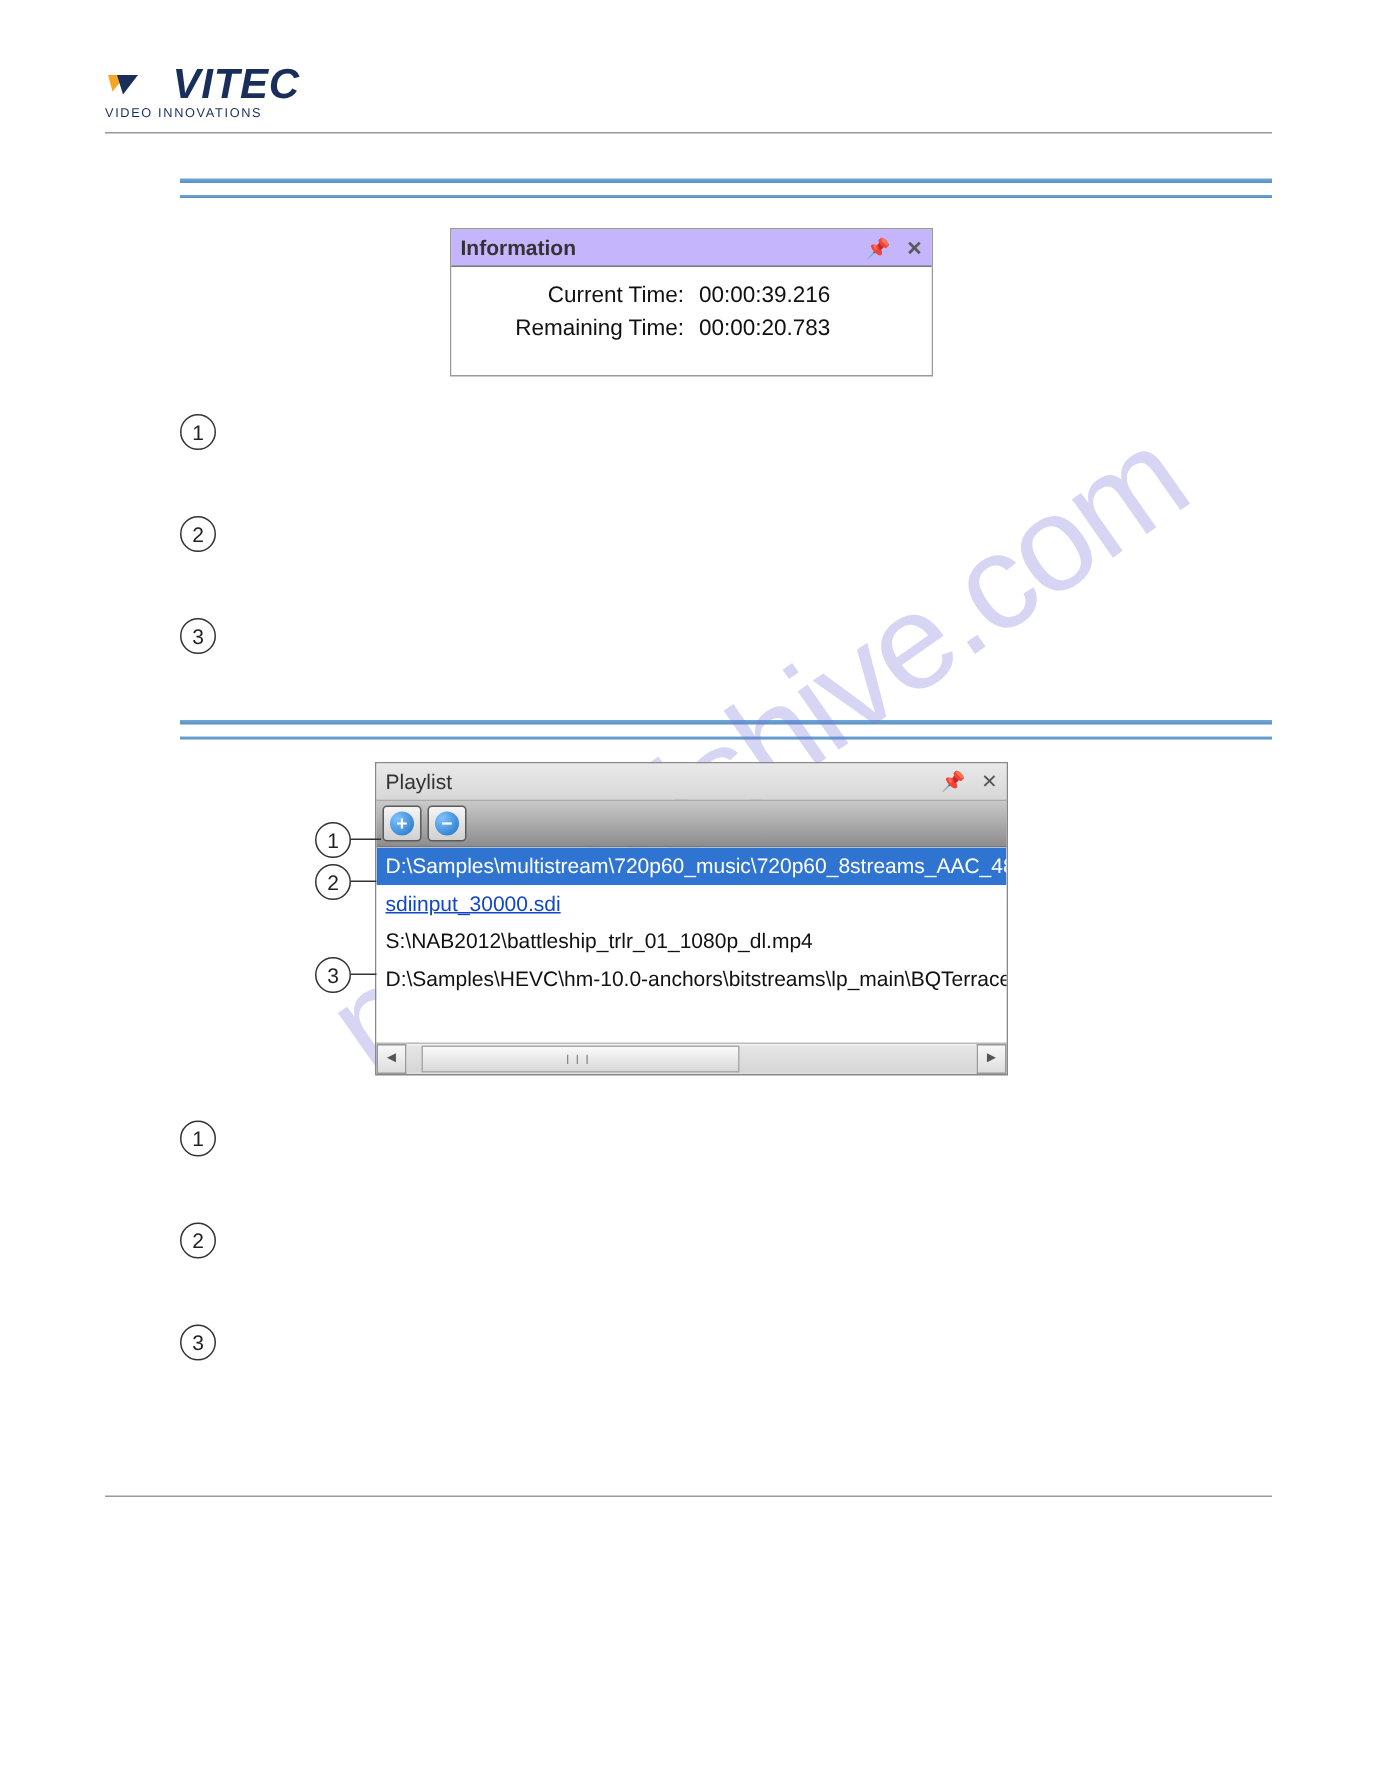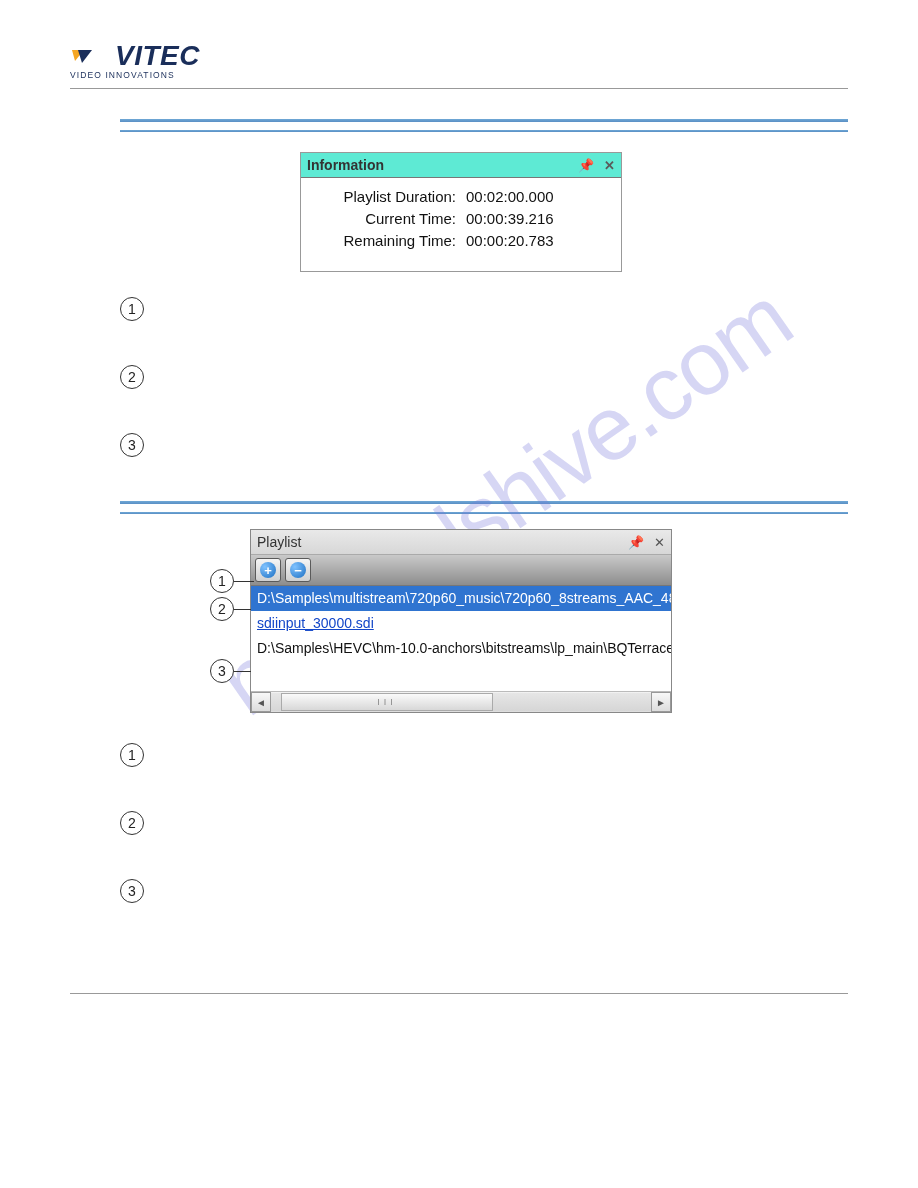--- a/index.html
+++ b/index.html
@@ -88,7 +88,7 @@
     margin-bottom: 10px;
   }
   .panel-title-bar {
-    background: #5eead4;
+    background: #c4b5fd;
     color: #333;
     font-size: 14px;
     font-weight: bold;

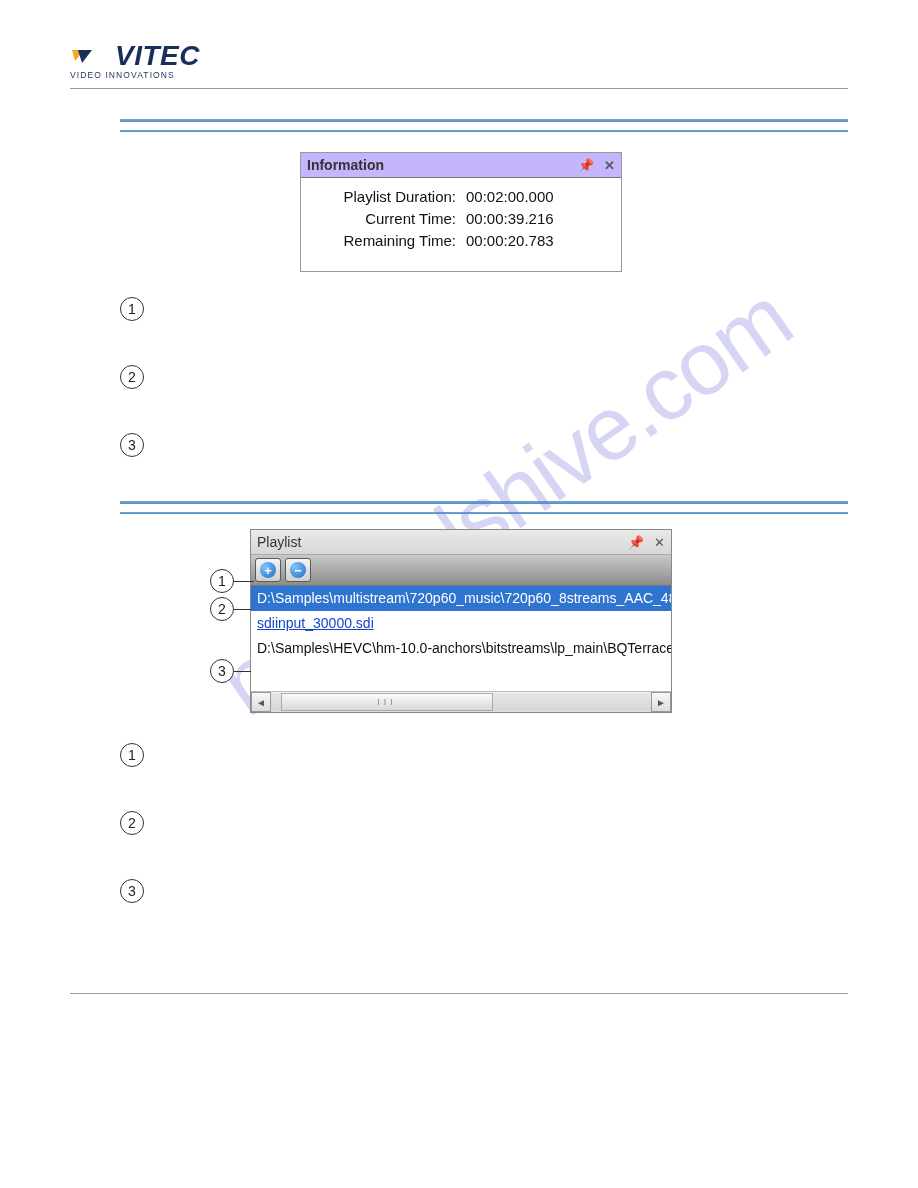--- a/index.html
+++ b/index.html
@@ -323,10 +323,6 @@
       </div>
       <div class="info-body">
         <div class="info-row">
-          <span class="lbl">Playlist Duration:</span>
-          <span class="val">00:02:00.000</span>
-        </div>
-        <div class="info-row">
           <span class="lbl">Current Time:</span>
           <span class="val">00:00:39.216</span>
         </div>

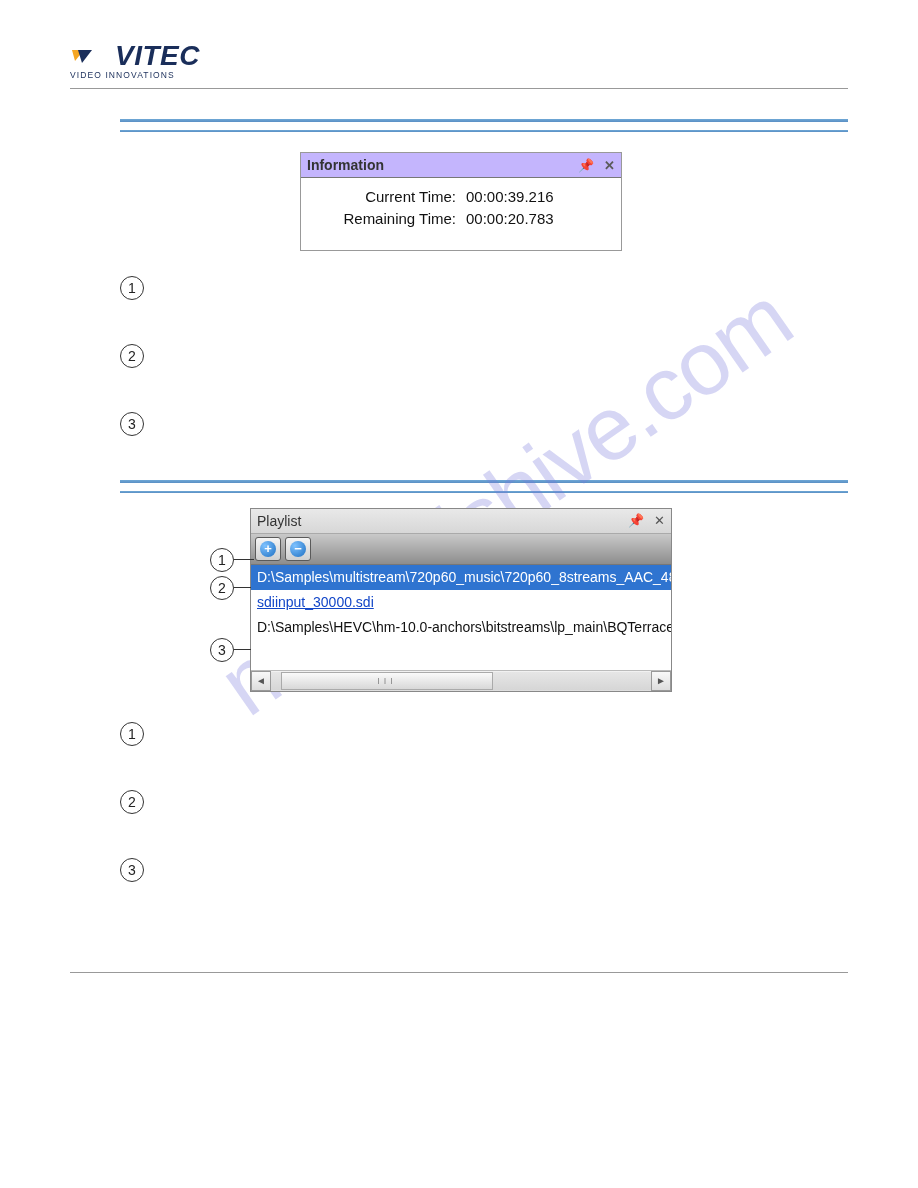--- a/index.html
+++ b/index.html
@@ -376,6 +376,7 @@
         <div class="playlist-body">
           <div class="playlist-line selected">D:\Samples\multistream\720p60_music\720p60_8streams_AAC_48k</div>
           <div class="playlist-line link">sdiinput_30000.sdi</div>
+          <div class="playlist-line">S:\NAB2012\battleship_trlr_01_1080p_dl.mp4</div>
           <div class="playlist-line">D:\Samples\HEVC\hm-10.0-anchors\bitstreams\lp_main\BQTerrace_</div>
         </div>
         <div class="playlist-scroll">

